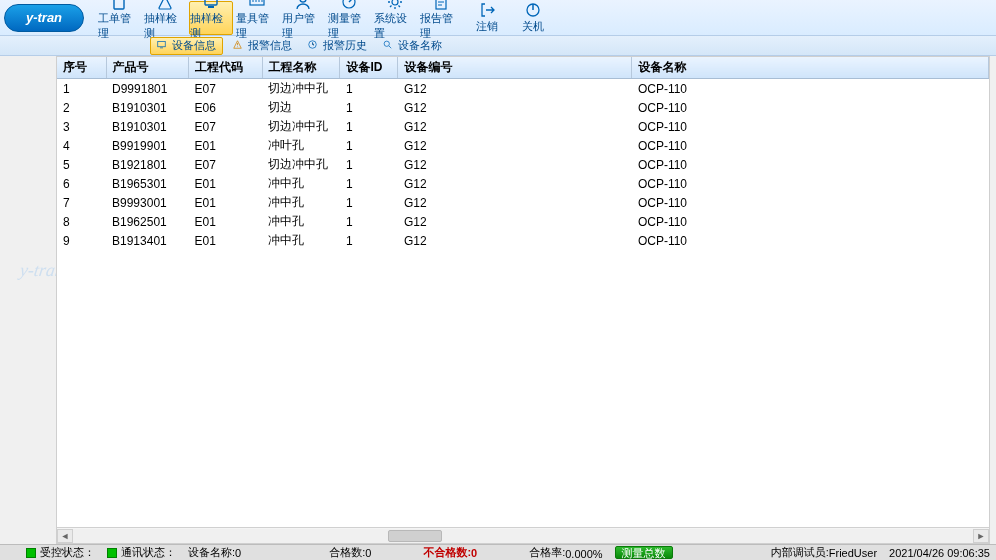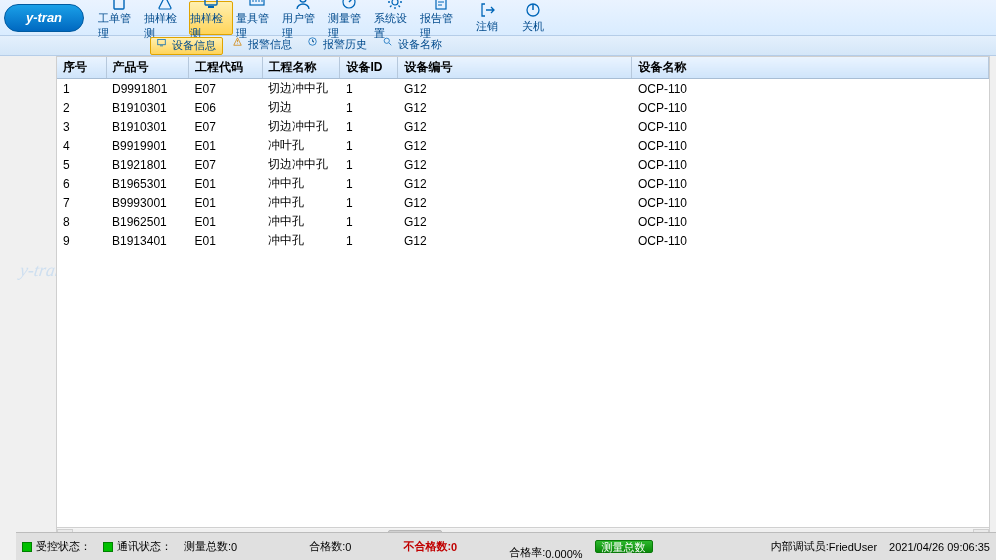--- a/index.html
+++ b/index.html
@@ -77,7 +77,7 @@
   }
   .sub-btn {
     display: flex;
-    align-items: flex-start;
+    align-items: center;
     height: 18px;
     padding: 0 6px;
     cursor: pointer;

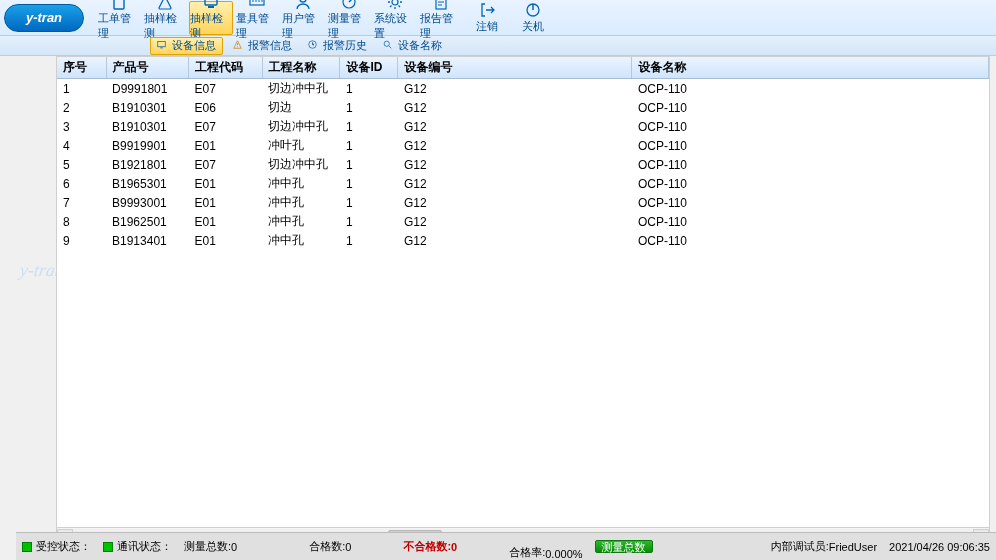--- a/index.html
+++ b/index.html
@@ -168,14 +168,15 @@
   
   .status {
     position: absolute;
-    left: 16px; right: 0; bottom: 0;
-    height: 28px;
+    left: 0; right: 0; bottom: 0;
+    height: 16px;
     background: #e0e0e0;
     border-top: 1px solid #bcbcbc;
     display: flex;
     align-items: center;
     font-size: 11px;
     color: #000;
+    padding-left: 20px;
   }
   .status .cell {
     display: flex;

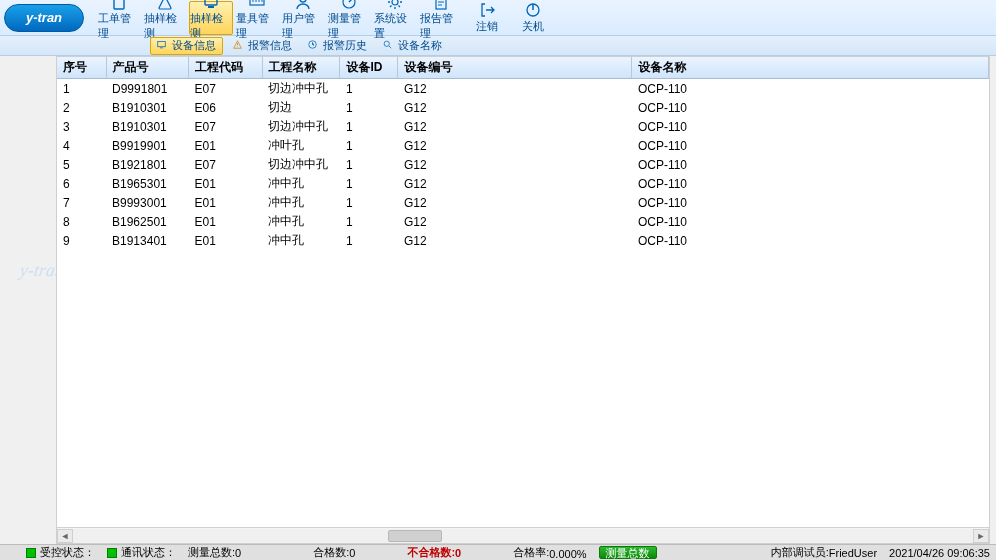--- a/index.html
+++ b/index.html
@@ -479,7 +479,7 @@
     <span>通讯状态：</span>
   </div>
   <div class="cell">
-    <span>测量总数:</span>
+    <span>设备名称:</span>
     <span>0</span>
   </div>
   <div class="cell" style="margin-left:60px;">

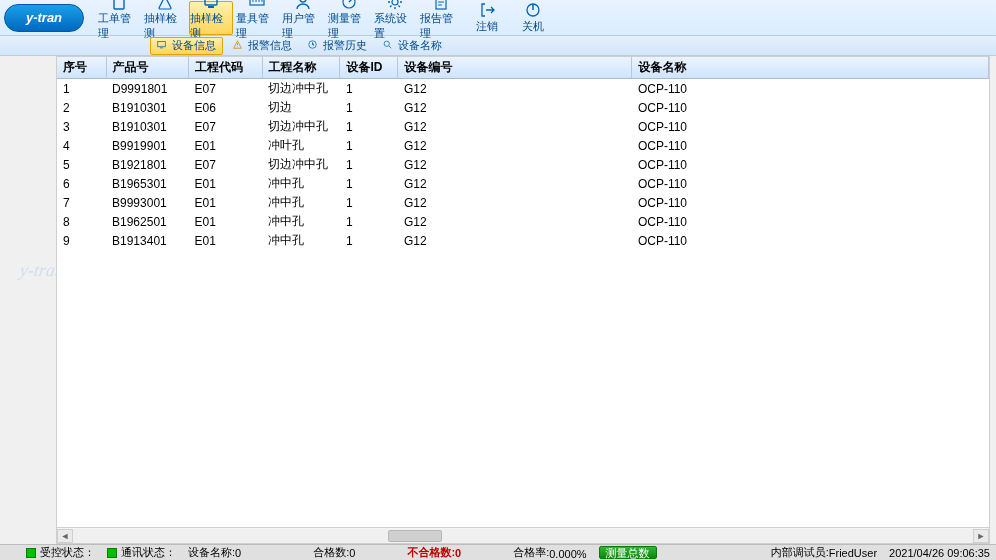--- a/index.html
+++ b/index.html
@@ -482,7 +482,7 @@
     <span>设备名称:</span>
     <span>0</span>
   </div>
-  <div class="cell" style="margin-left:60px;">
+  <div class="cell" style="margin-left:76px;">
     <span>合格数:</span>
     <span>0</span>
   </div>

